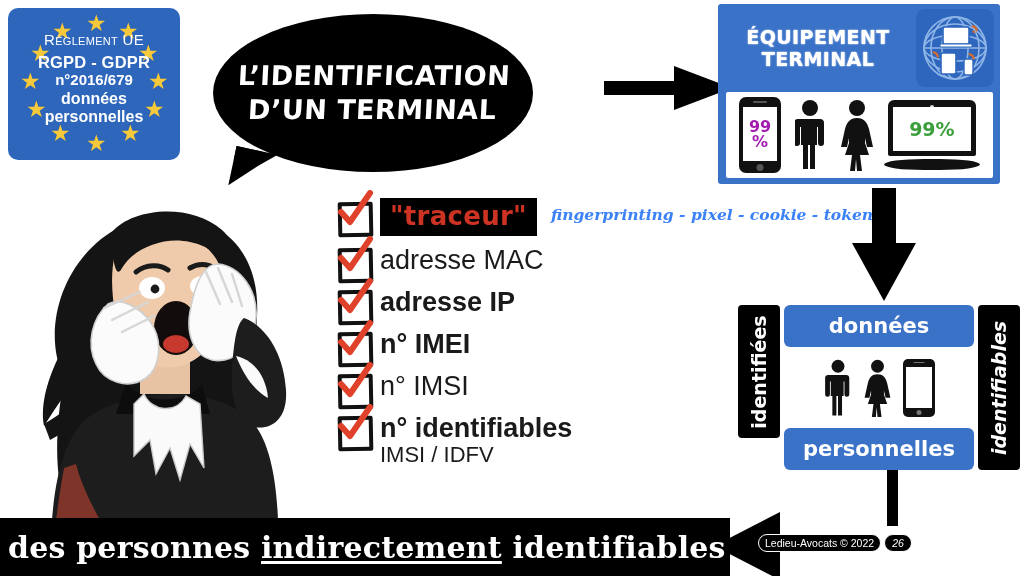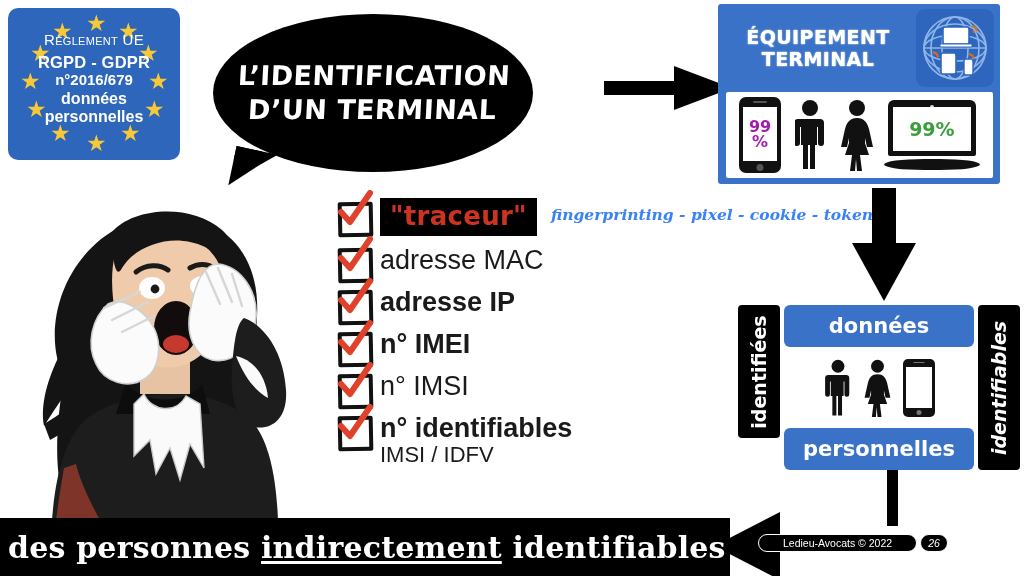--- a/index.html
+++ b/index.html
@@ -246,7 +246,7 @@
   }
   .credit .pill {
     background:#000; color:#fff; border:1.5px solid #fff; border-radius:10px;
-    font-size:10.5px; padding: 2px 24px; white-space:nowrap;
+    font-size:10.5px; padding: 2px 6px; white-space:nowrap;
     font-family:"Liberation Sans", sans-serif;
   }
   .credit .pill.num { padding: 2px 7px; font-style: italic; }

